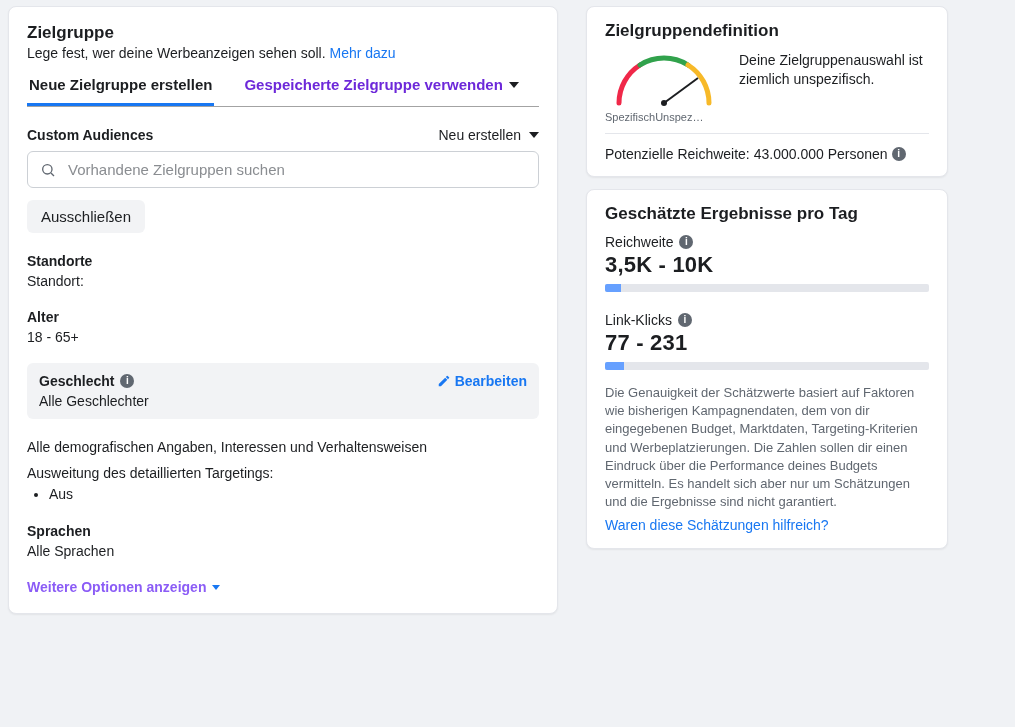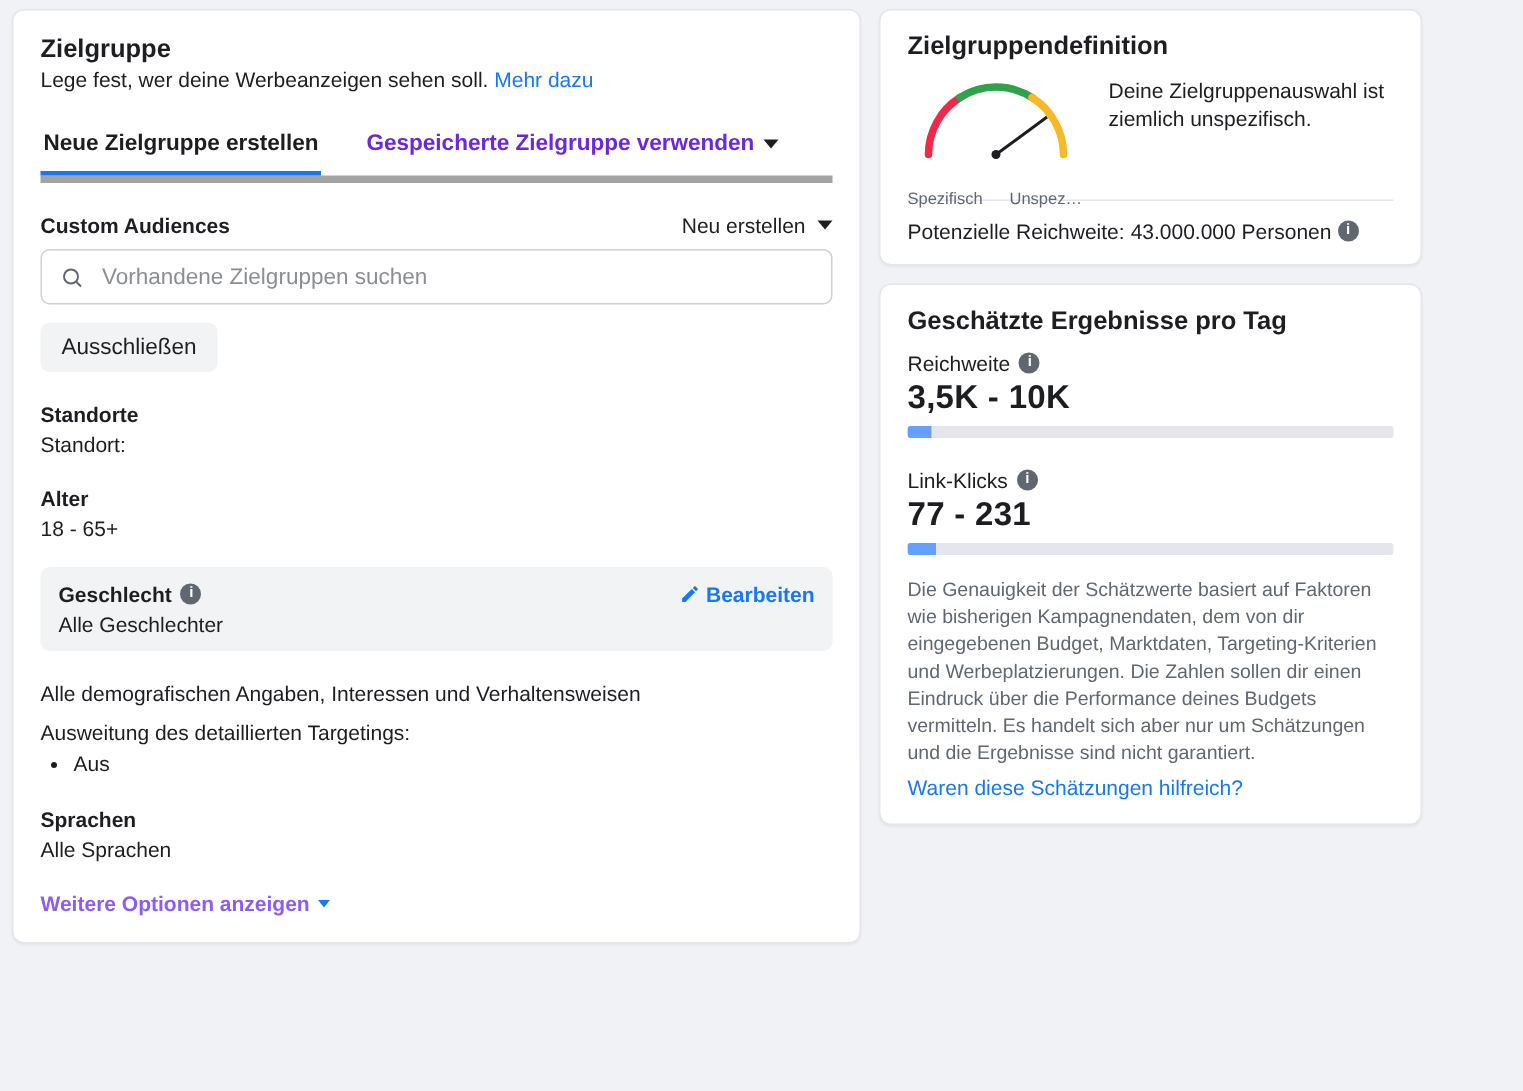--- a/index.html
+++ b/index.html
@@ -4,7 +4,7 @@
 <style>
   * { box-sizing: border-box; }
   html, body { margin: 0; padding: 0; font-family: -apple-system, BlinkMacSystemFont, "Segoe UI", Helvetica, Arial, sans-serif; background: #f0f2f5; color: #1c1e21; }
-  .wrap { display: flex; gap: 12px; padding: 6px 8px; width: 956px; }
+  .wrap { display: flex; gap: 28px; padding: 6px 8px; width: 956px; }
   .left { flex: 1; background: #fff; border: 1px solid #e4e6eb; border-radius: 8px; padding: 16px 18px 18px; box-shadow: 0 1px 2px rgba(0,0,0,0.06); }
   .right { width: 362px; display: flex; flex-direction: column; gap: 12px; }
   .card { background: #fff; border: 1px solid #e4e6eb; border-radius: 8px; padding: 14px 18px; box-shadow: 0 1px 2px rgba(0,0,0,0.06); }

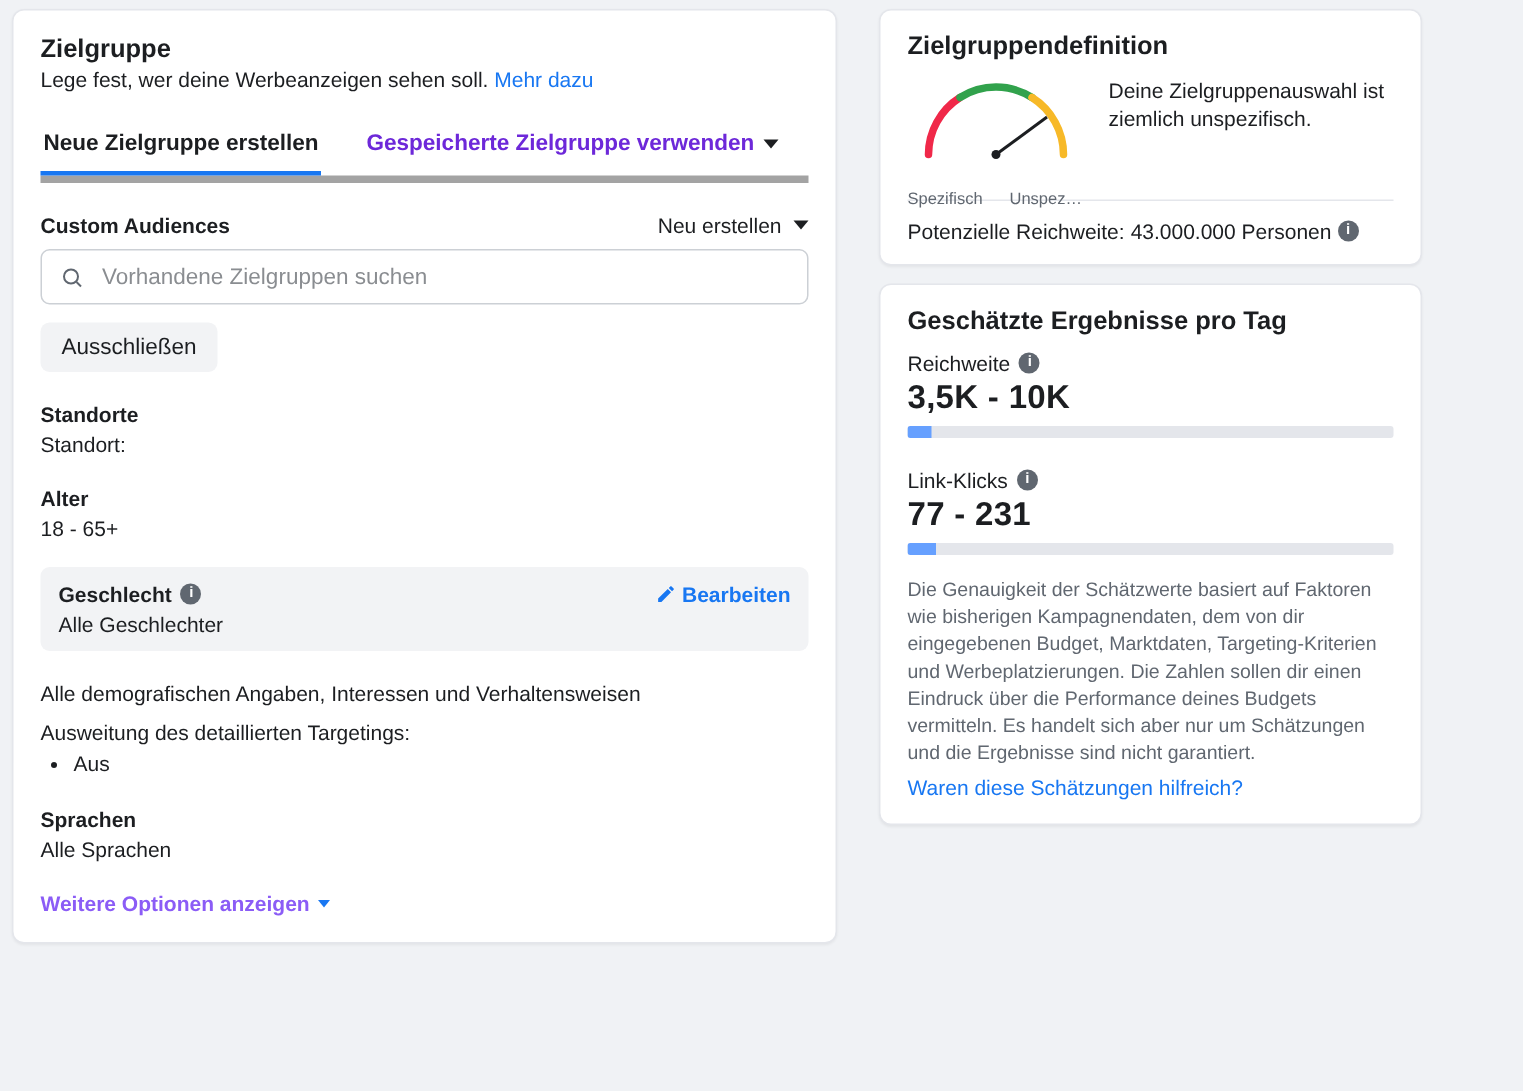--- a/index.html
+++ b/index.html
@@ -12,7 +12,7 @@
   .sec-sub { font-size: 14px; color: #1c1e21; }
   a.link { color: #1877f2; text-decoration: none; cursor: pointer; }
 
-  .tabs { display: flex; gap: 28px; margin-top: 18px; border-bottom: 5px solid #a3a3a3; }
+  .tabs { display: flex; gap: 28px; margin-top: 7px; border-bottom: 1px solid #a3a3a3; }
   .tab { padding: 8px 2px 10px; font-size: 15px; font-weight: 600; color: #6d28d9; cursor: pointer; border-bottom: 3px solid transparent; display: flex; align-items: center; gap: 6px; }
   .tab.active { color: #1c1e21; border-color: #1877f2; }
   .dd-caret { width: 0; height: 0; border-left: 5px solid transparent; border-right: 5px solid transparent; border-top: 6px solid #1c1e21; display:inline-block; }

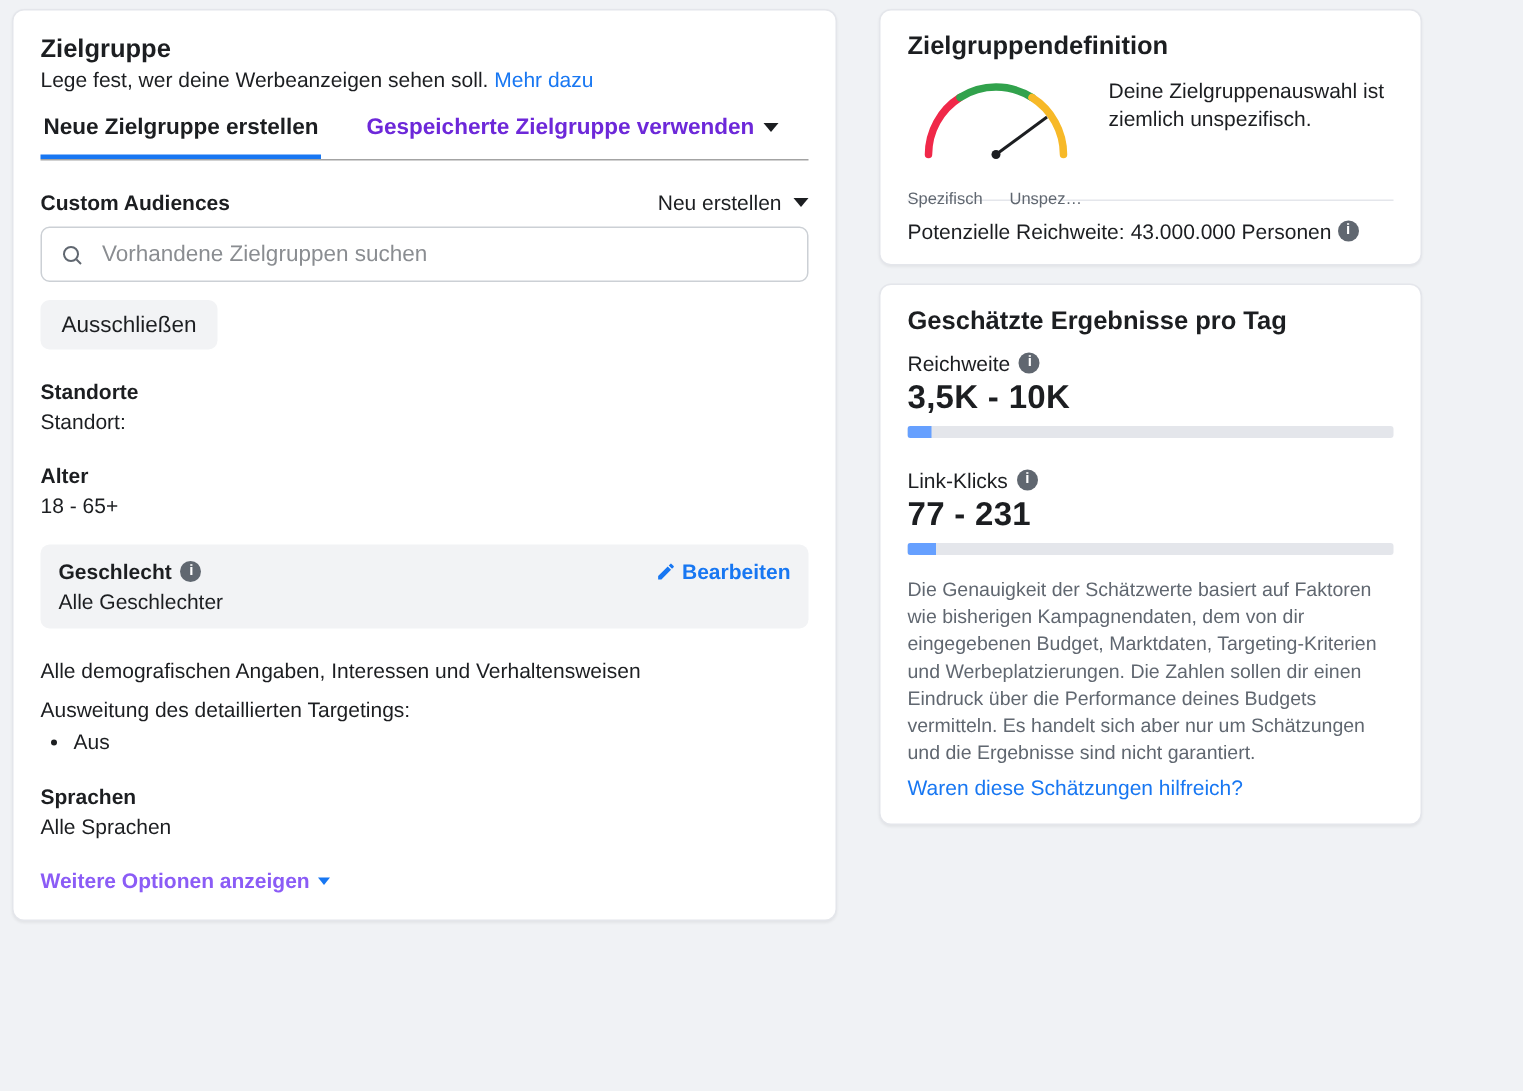--- a/index.html
+++ b/index.html
@@ -48,7 +48,7 @@
   .gauge-wrap { display:flex; gap:16px; align-items:flex-start; }
   .gauge { width:118px; height:70px; position:relative; flex-shrink:0; }
   .gauge svg { width:118px; height:60px; display:block; }
-  .gauge-lbls { display:flex; justify-content:space-between; font-size:11px; color:#606770; margin-top:16px; }
+  .gauge-lbls { display:flex; font-size:11px; color:#606770; margin-top:0; }
   .gauge-lbls span:last-child { max-width:50px; white-space:nowrap; overflow:hidden; text-overflow:ellipsis; }
   .gauge-desc { font-size:14px; color:#1c1e21; line-height:1.35; }
   .hr { border:0; border-top:1px solid #e4e6eb; margin:12px 0; }

